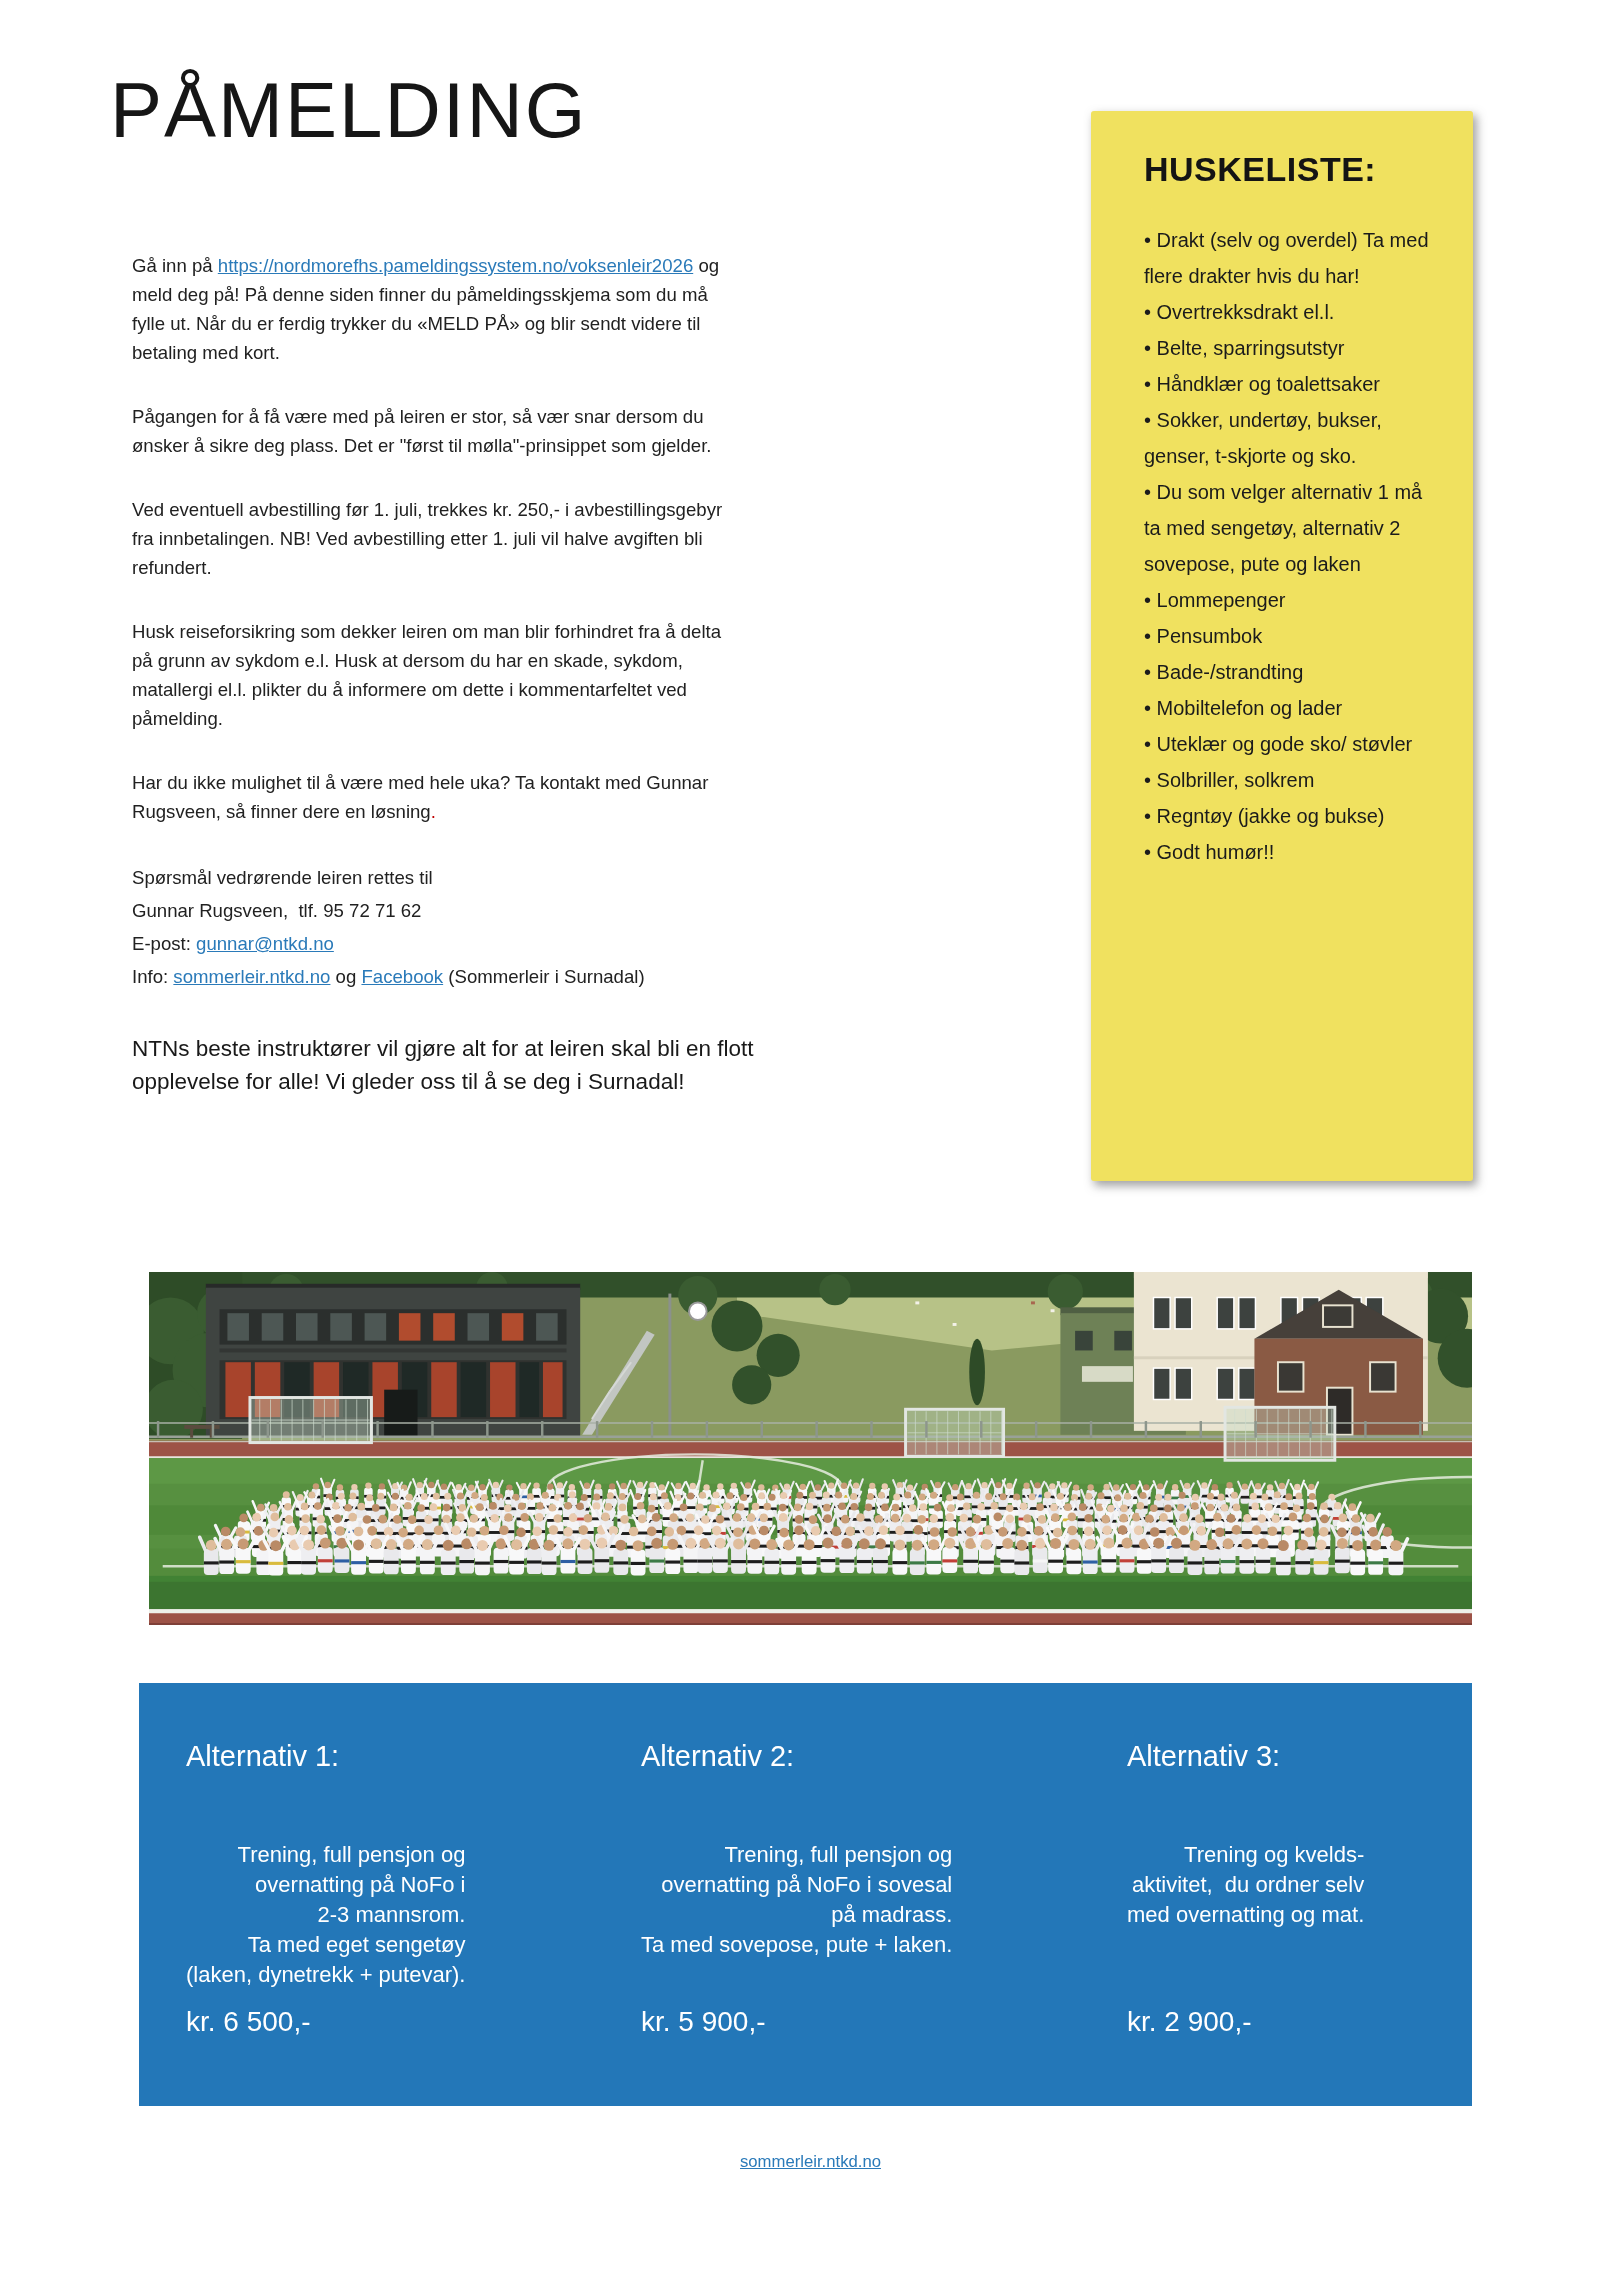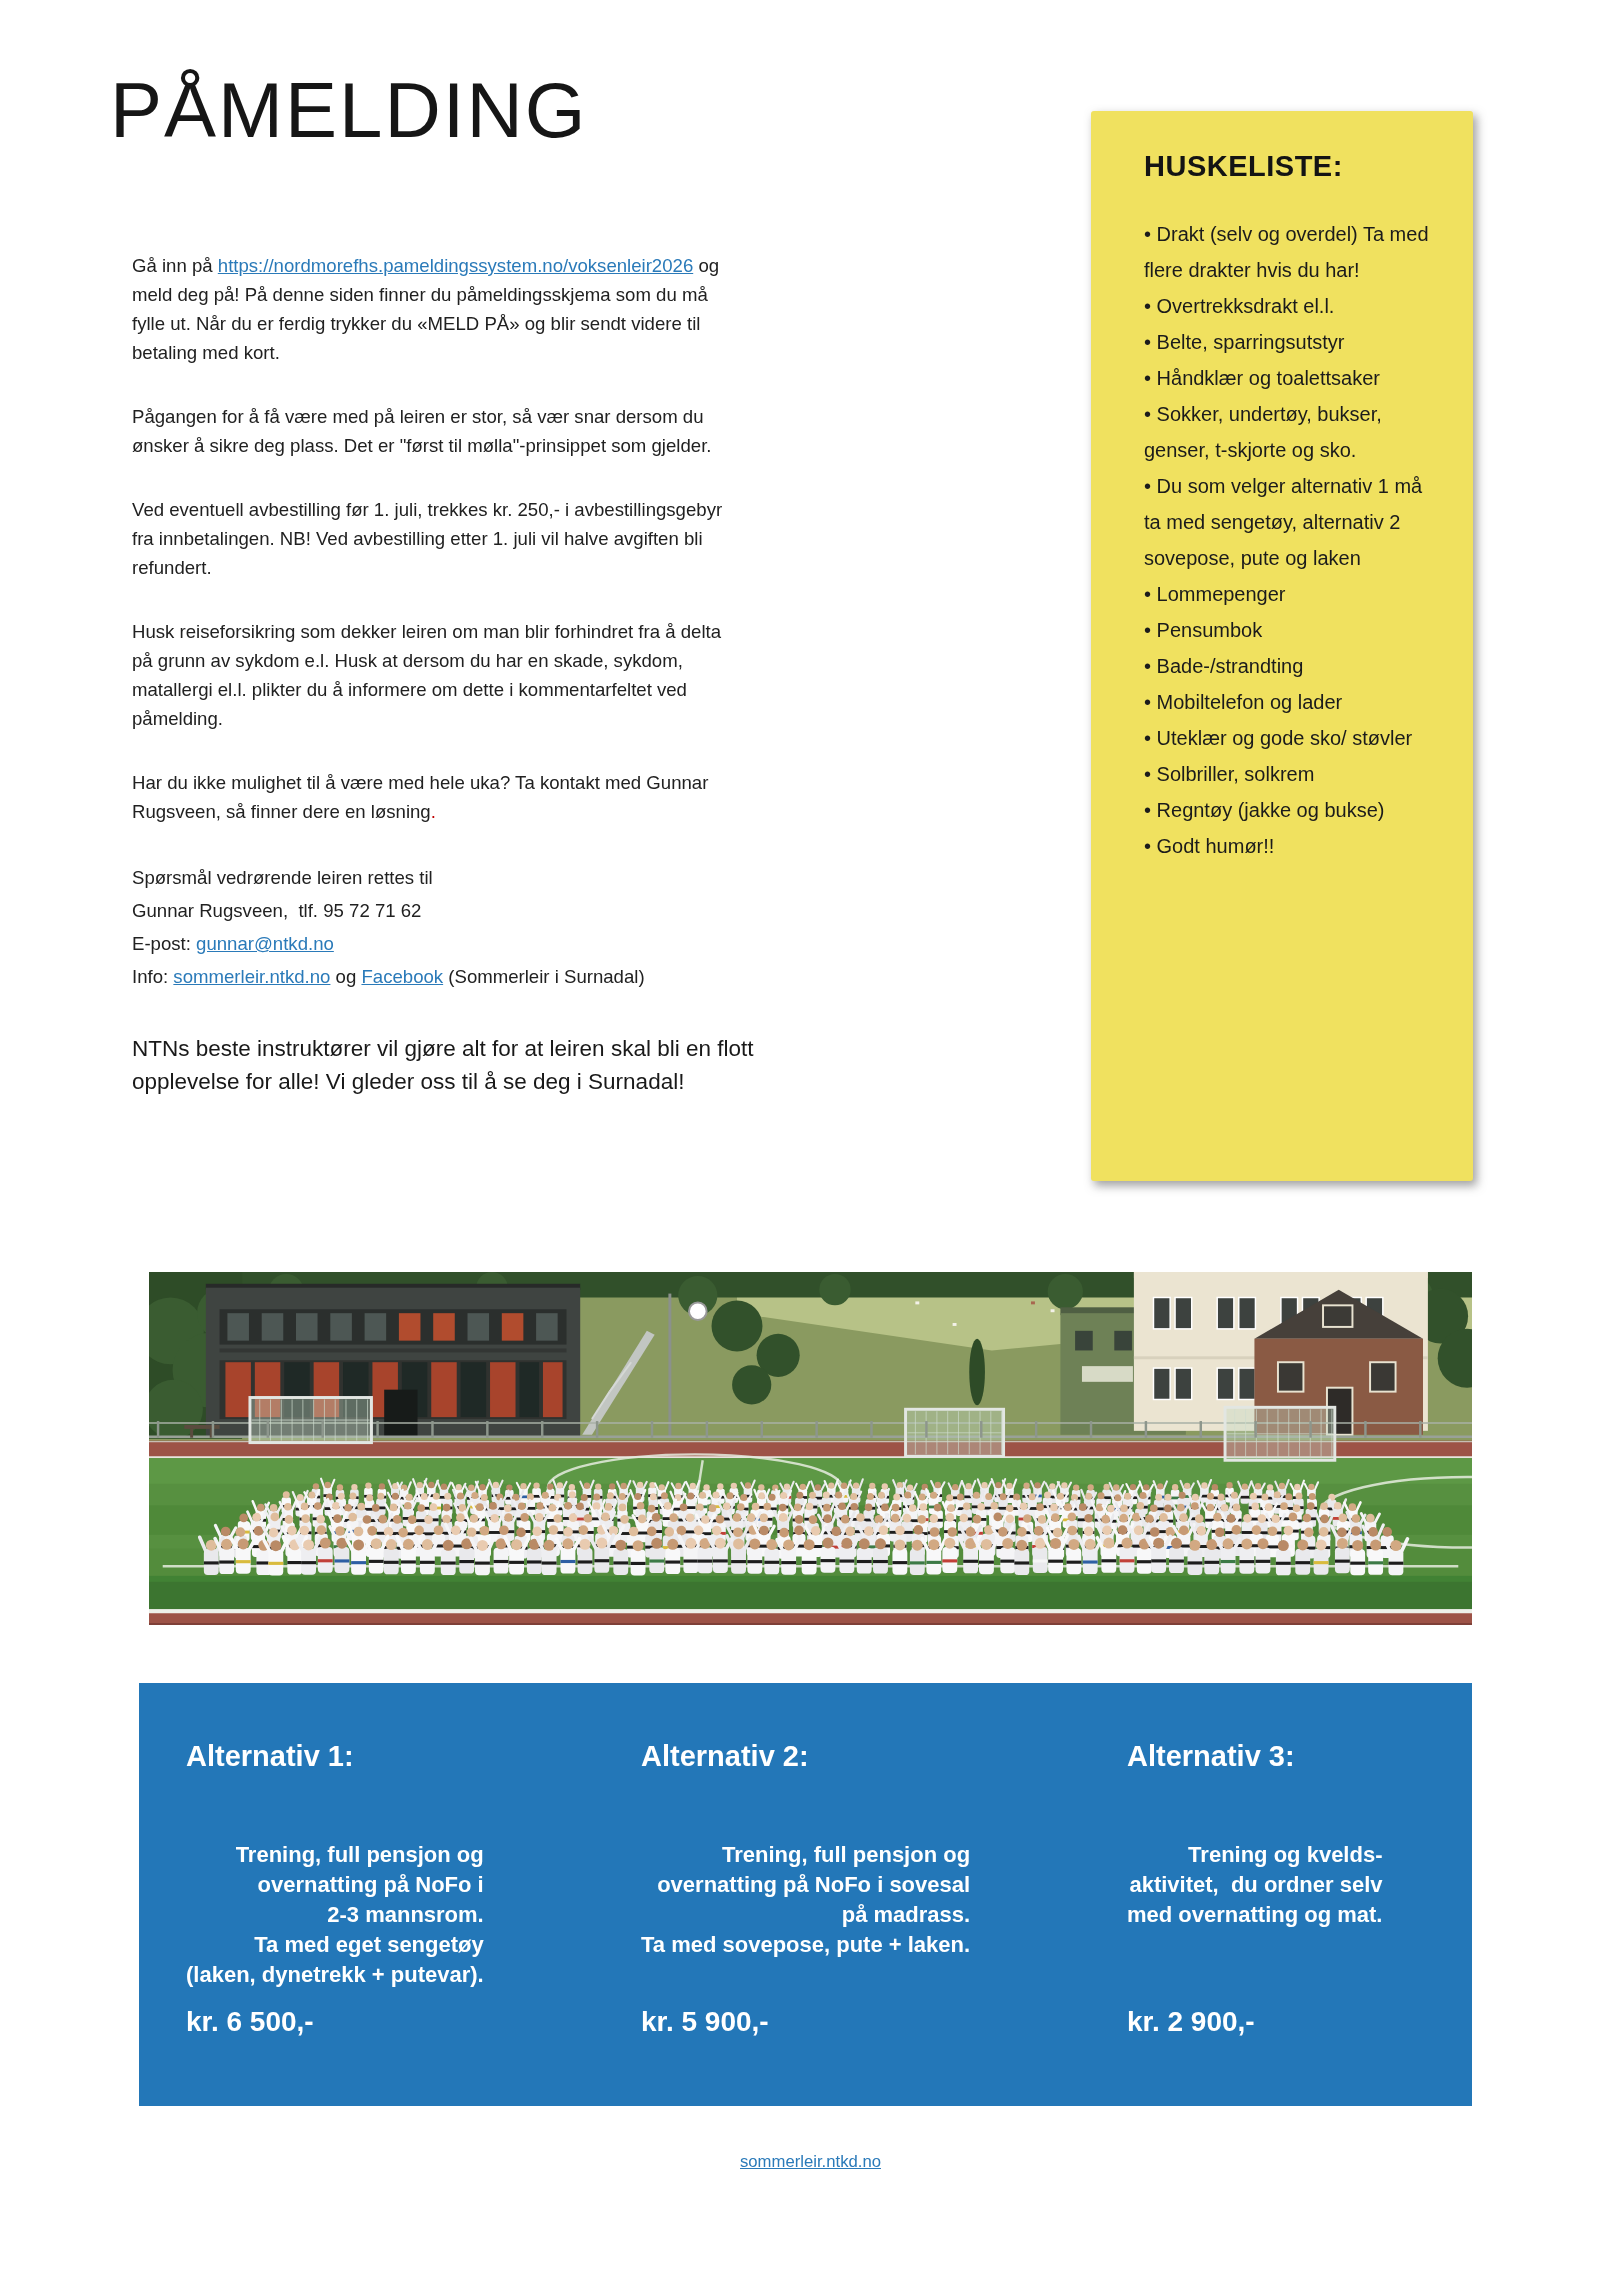--- a/index.html
+++ b/index.html
@@ -16,7 +16,7 @@
   .husk{position:absolute;left:1091px;top:111px;width:382px;height:1070px;background:#f0e15f;
         border-radius:2.9px;box-shadow:3.9px 4.9px 9.8px rgba(90,90,90,.55);box-sizing:border-box;
         padding:39px 23.5px 0 53px;}
-  .husk h2{margin:0 0 33px 0;font-size:29px;font-weight:bold;color:#141414;letter-spacing:0.5px;}
+  .husk h2{margin:0 0 33px 0;font-size:34px;font-weight:bold;color:#141414;letter-spacing:0.5px;}
   .husk-list{font-size:20px;line-height:36px;color:#1b1b1b;width:298px;}
   .photo-wrap{position:absolute;left:149px;top:1272px;width:1323px;height:353px;}
   .photo-wrap svg{display:block;width:100%;height:100%;}

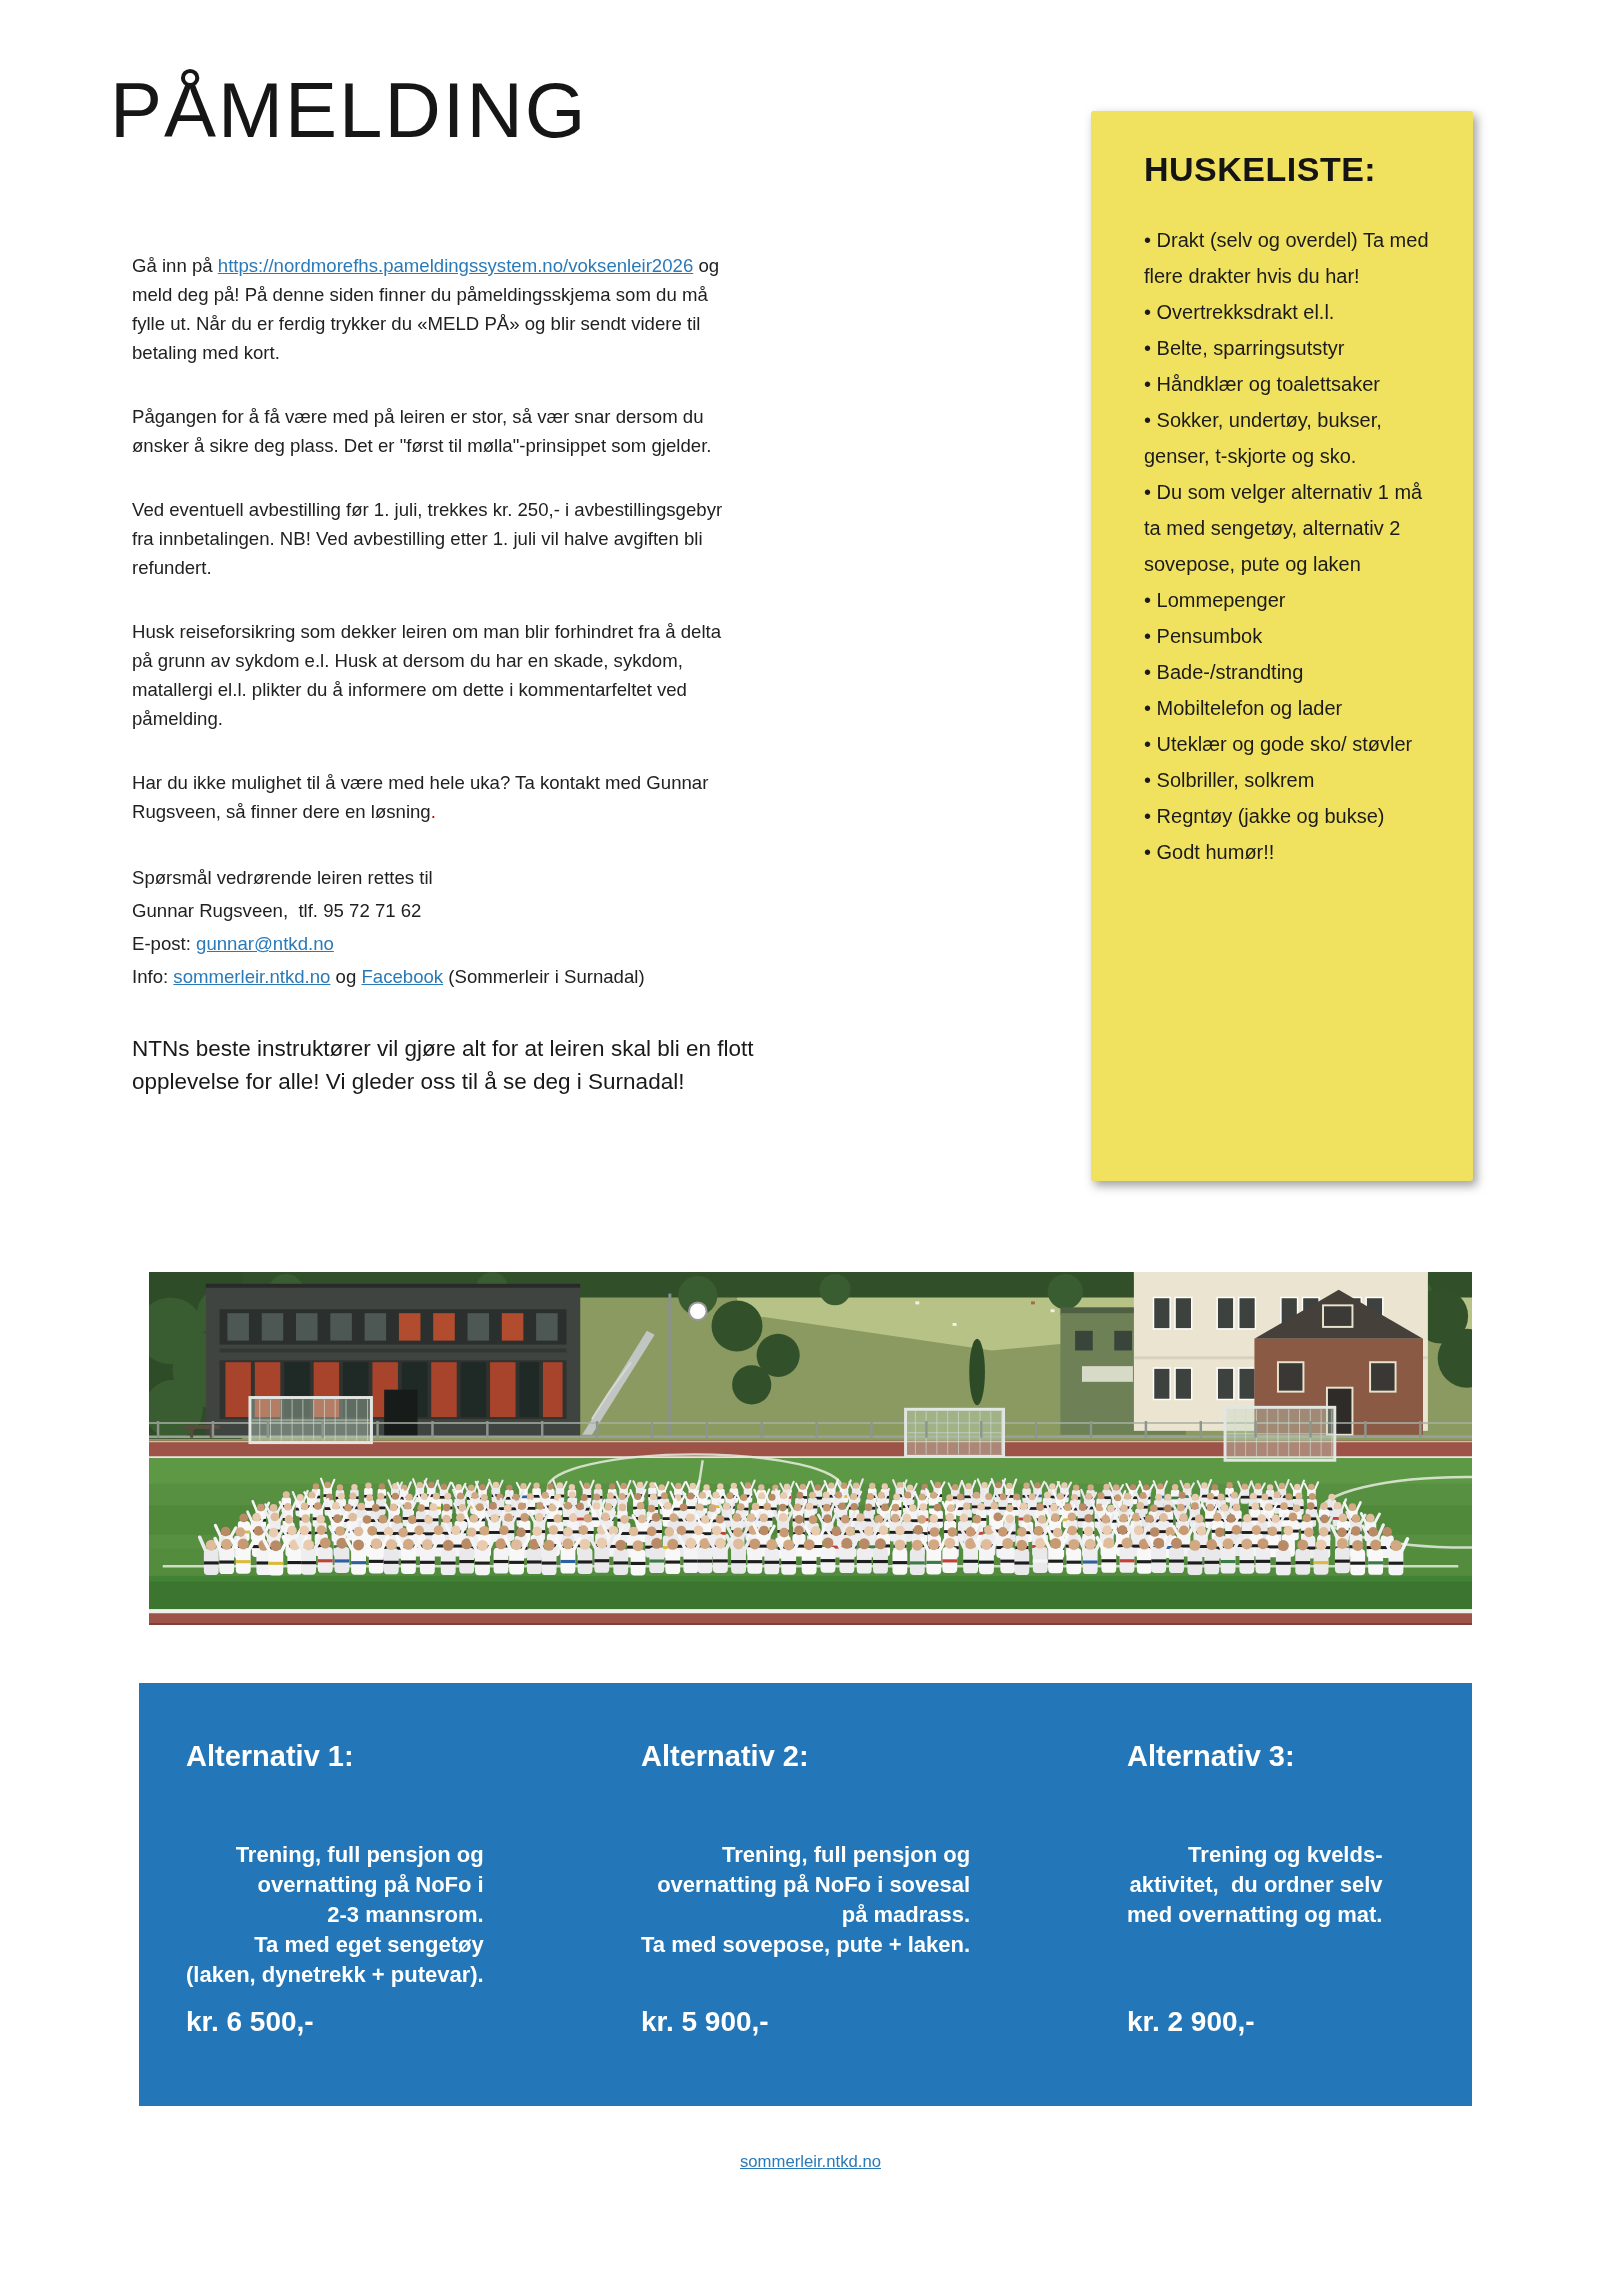--- a/index.html
+++ b/index.html
@@ -21,7 +21,7 @@
   .photo-wrap{position:absolute;left:149px;top:1272px;width:1323px;height:353px;}
   .photo-wrap svg{display:block;width:100%;height:100%;}
   .blue-panel{position:absolute;left:139px;top:1683px;width:1333px;height:423px;background:#2377b8;color:#ffffff;}
-  .alt-col{position:absolute;top:0;height:100%;width:421px;font-weight:bold;}
+  .alt-col{position:absolute;top:0;height:100%;width:421px;}
   .alt-c1{left:47px;} .alt-c2{left:502px;} .alt-c3{left:988px;}
   .alt-title{position:absolute;top:57px;left:0;font-size:29px;}
   .alt-body{position:absolute;top:157px;left:0;font-size:22px;line-height:30px;text-align:right;}

